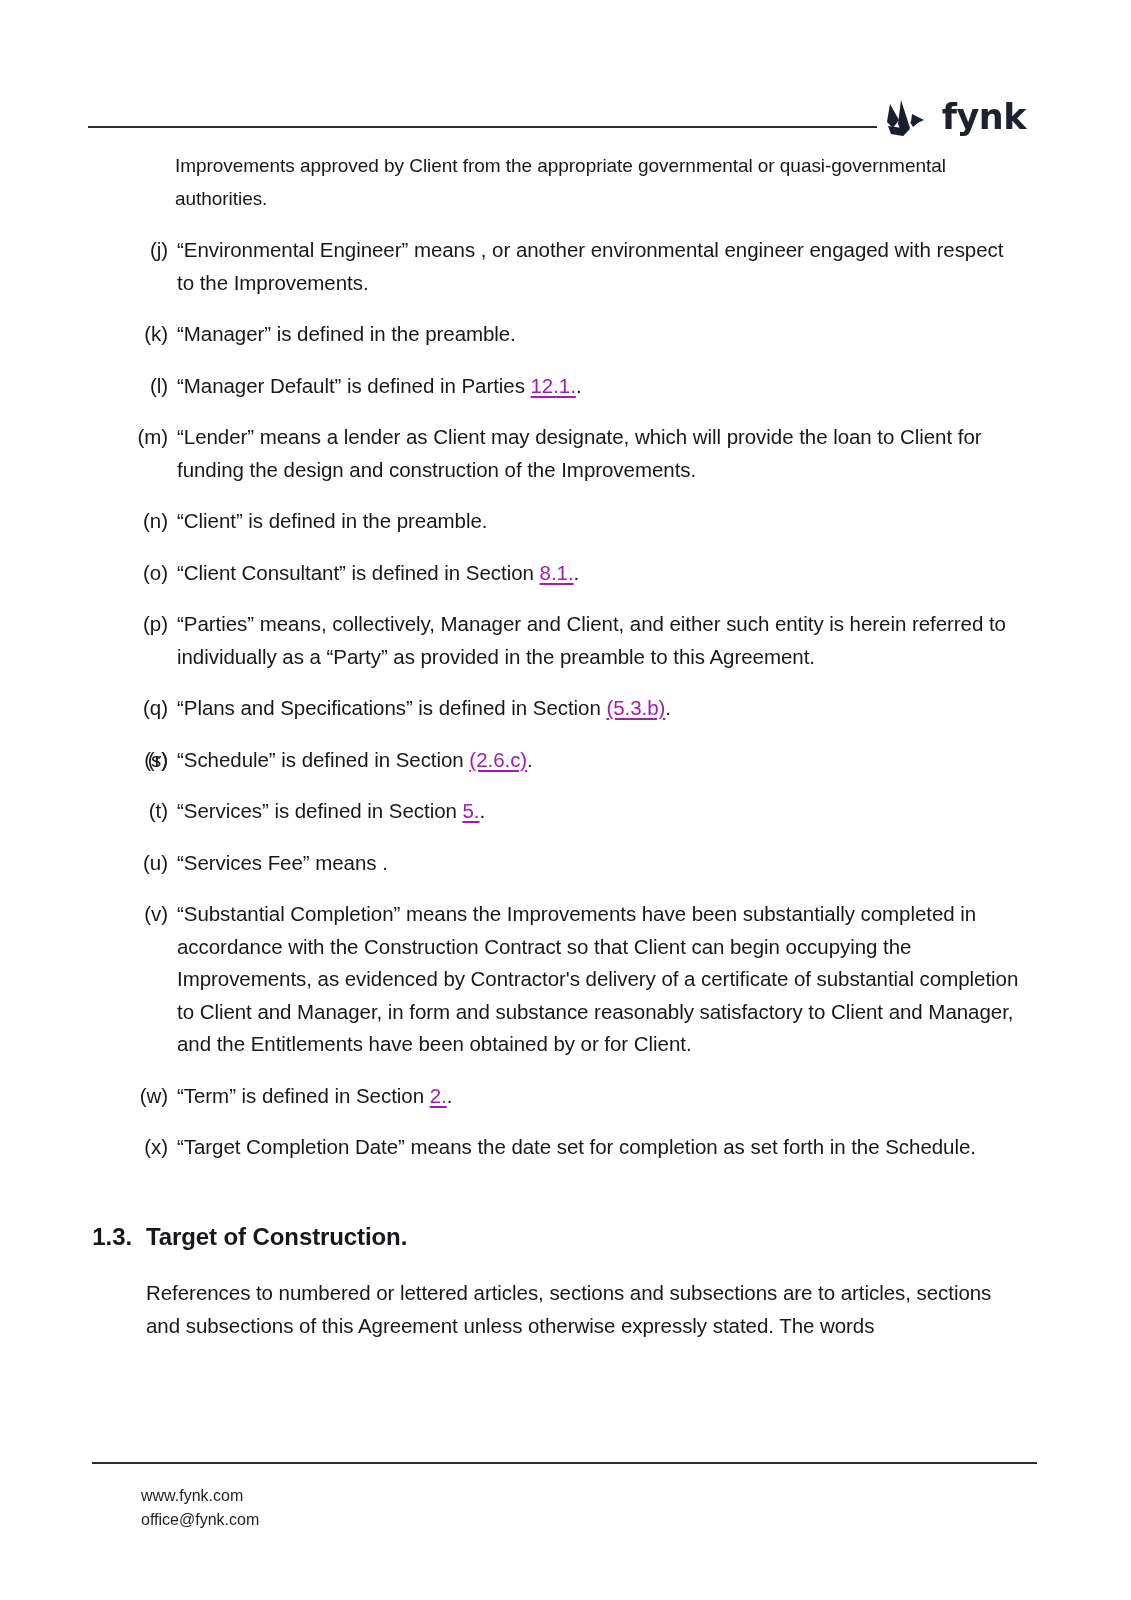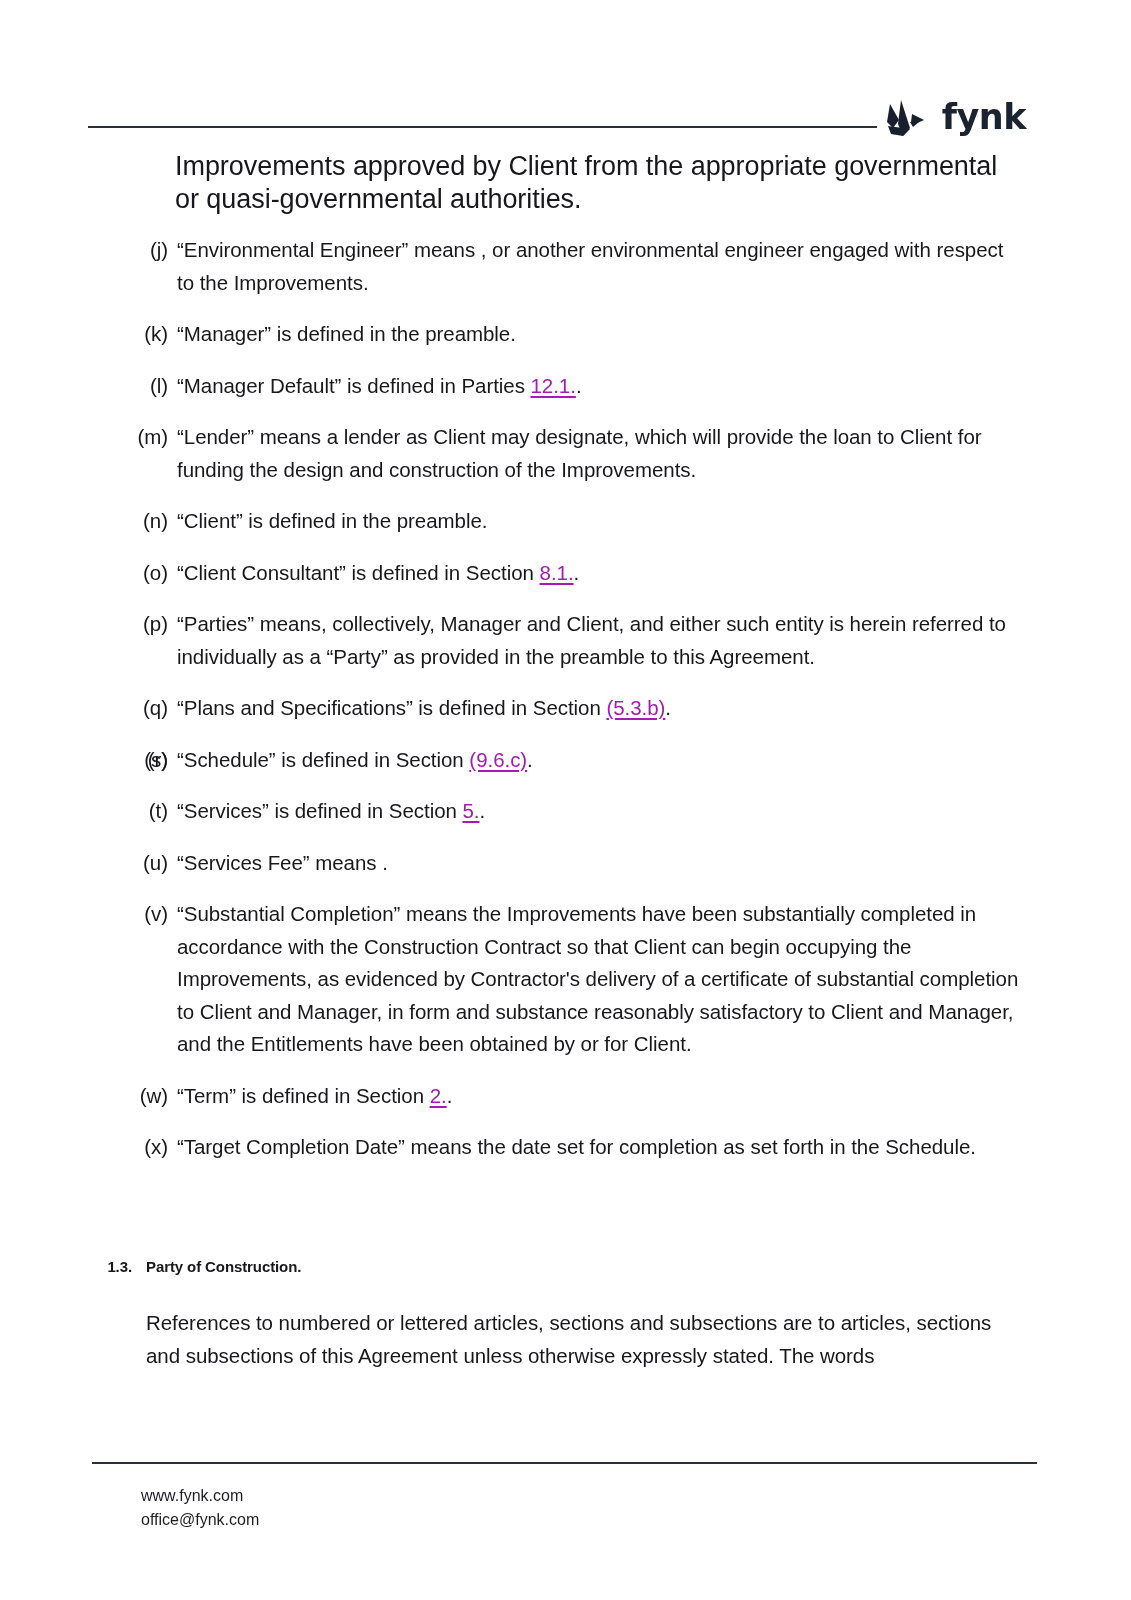--- a/index.html
+++ b/index.html
@@ -73,7 +73,7 @@
   .lead-para {
     margin: 0 0 0 0;
     padding: 0 110px 0 175px;
-    font-size: 27px;
+    font-size: 19px;
     line-height: 32.5px;
     letter-spacing: -0.05px;
   }

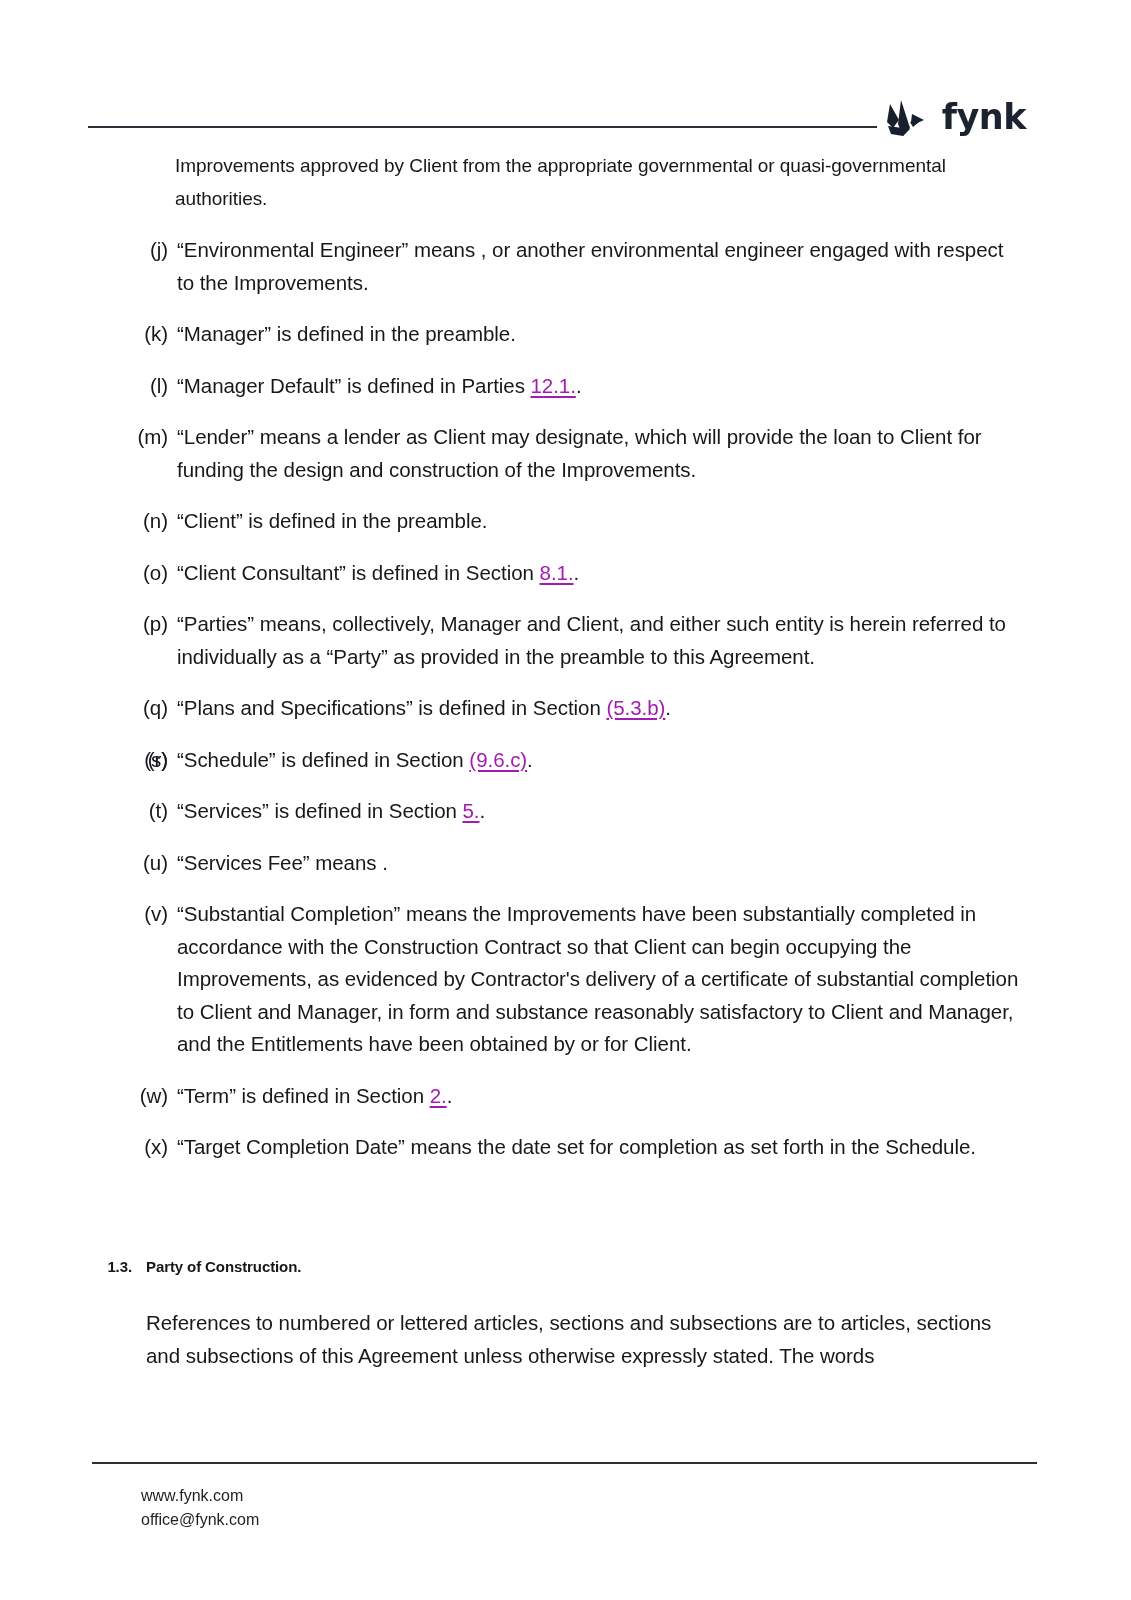--- a/index.html
+++ b/index.html
@@ -234,7 +234,7 @@
 
       <li class="def-item">
         <span class="def-marker">(s)</span>
-        <span class="def-text"><span>“Schedule” is defined in Section </span><a class="xref" href="#">(9.6.c)</a><span>.</span></span>
+        <span class="def-text"><span>“Schedule” is defined in Section </span><a class="xref" href="#">(2.6.c)</a><span>.</span></span>
       </li>
 
       <li class="def-item">

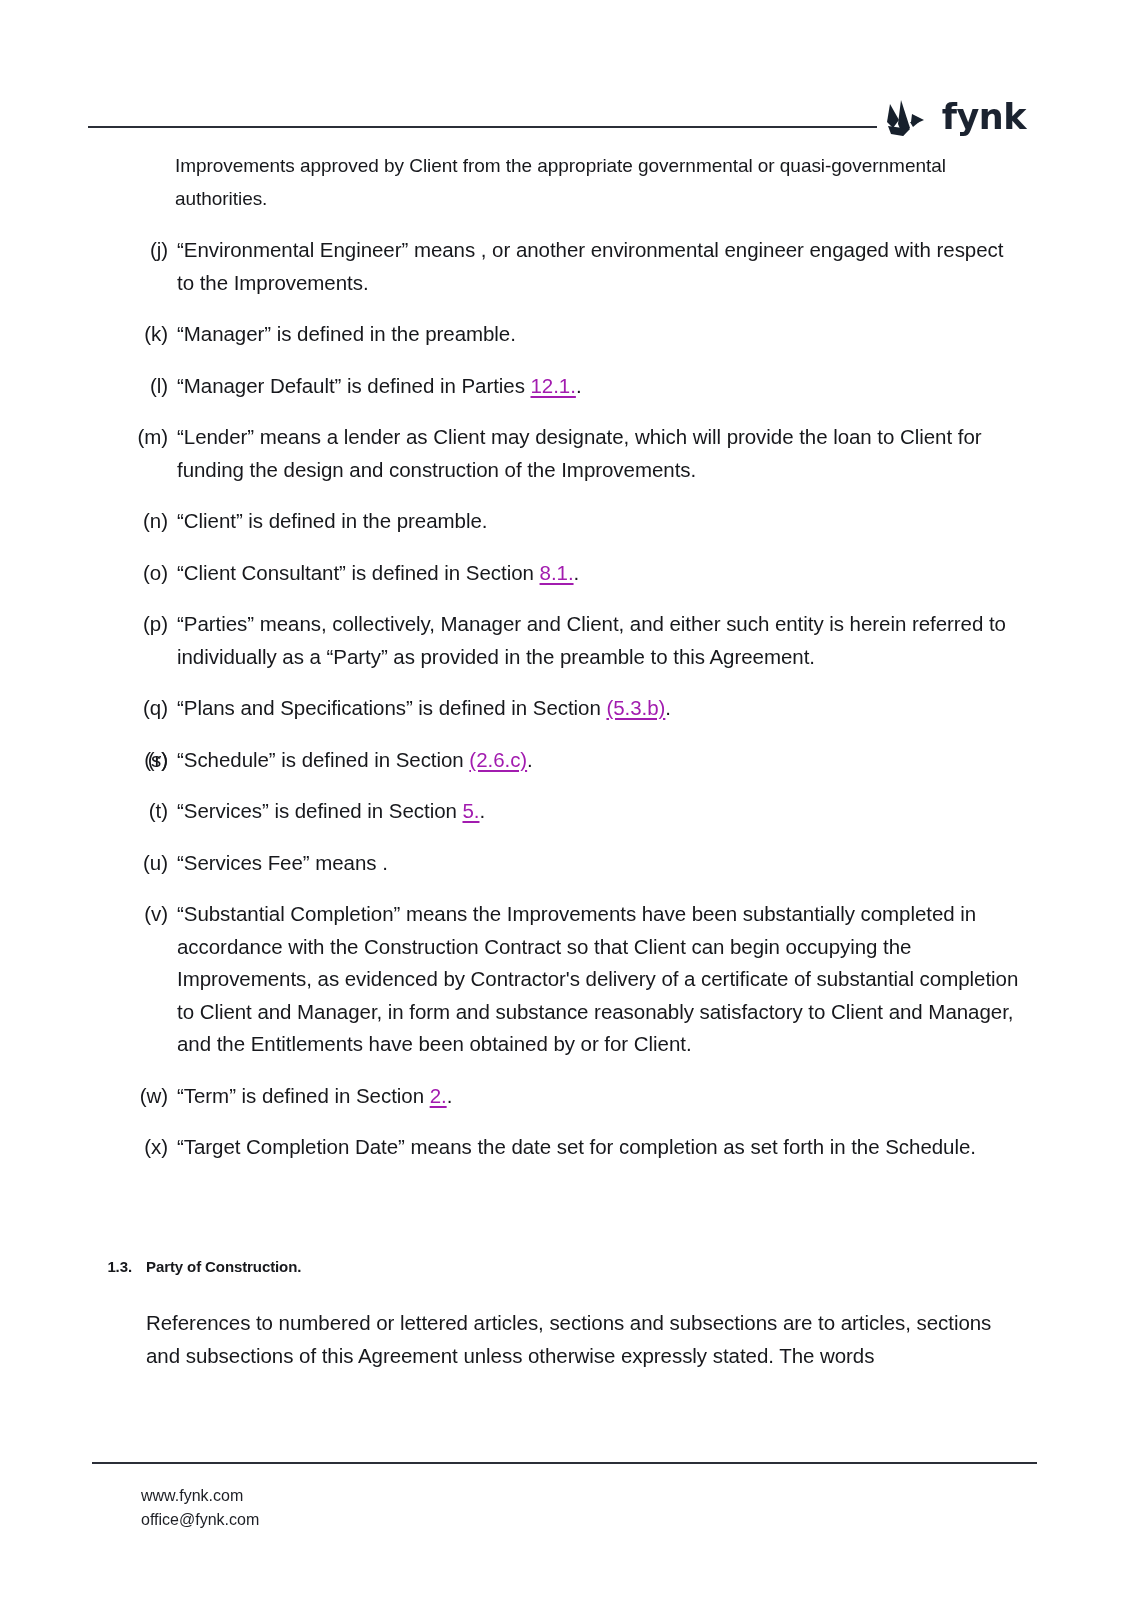--- a/index.html
+++ b/index.html
@@ -113,9 +113,9 @@
   
   .section-heading {
     position: relative;
-    margin-top: 87px;
+    margin-top: 57px;
     padding-left: 146px;
-    font-size: 15px;
+    font-size: 24px;
     line-height: 32.5px;
     font-weight: 700;
     letter-spacing: -0.1px;

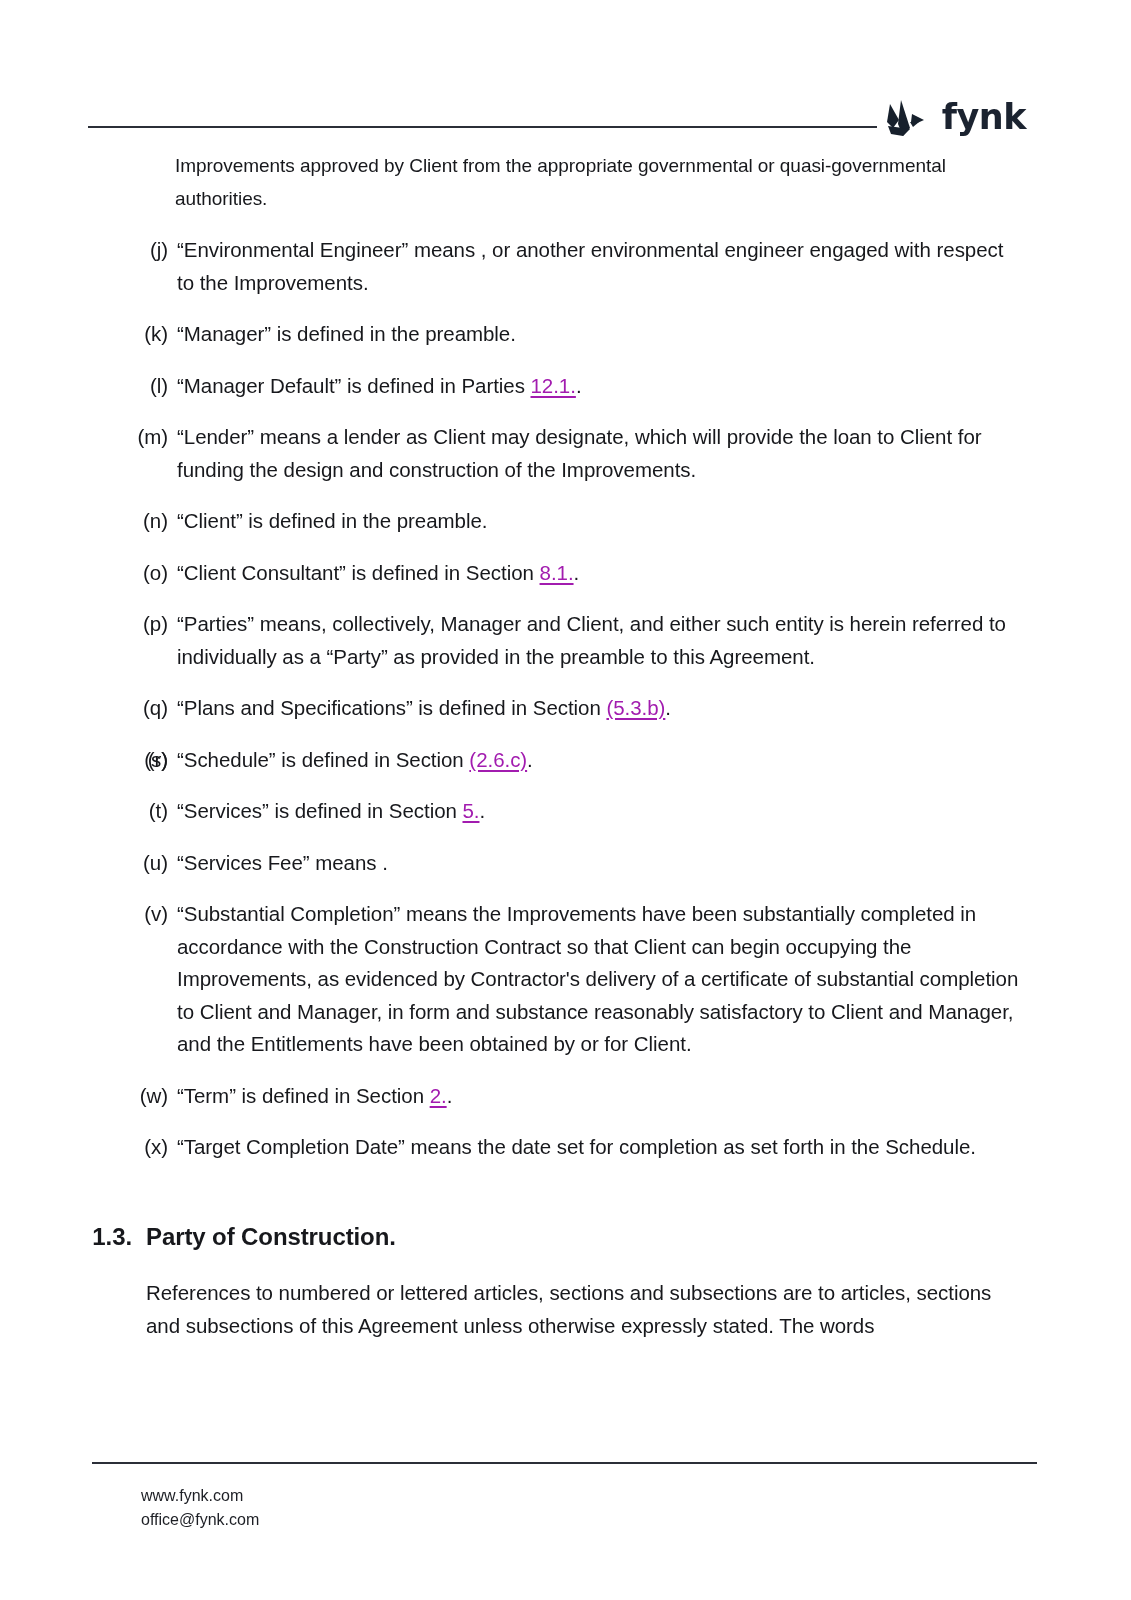--- a/index.html
+++ b/index.html
@@ -266,7 +266,7 @@
 
     <div class="section-heading">
       <span class="section-num">1.3.</span>
-      <span>Party of Construction.</span>
+      <span>Target of Construction.</span>
     </div>
 
     <p class="section-para">References to numbered or lettered articles, sections and subsections are to articles, sections and subsections of this Agreement unless otherwise expressly stated. The words</p>

